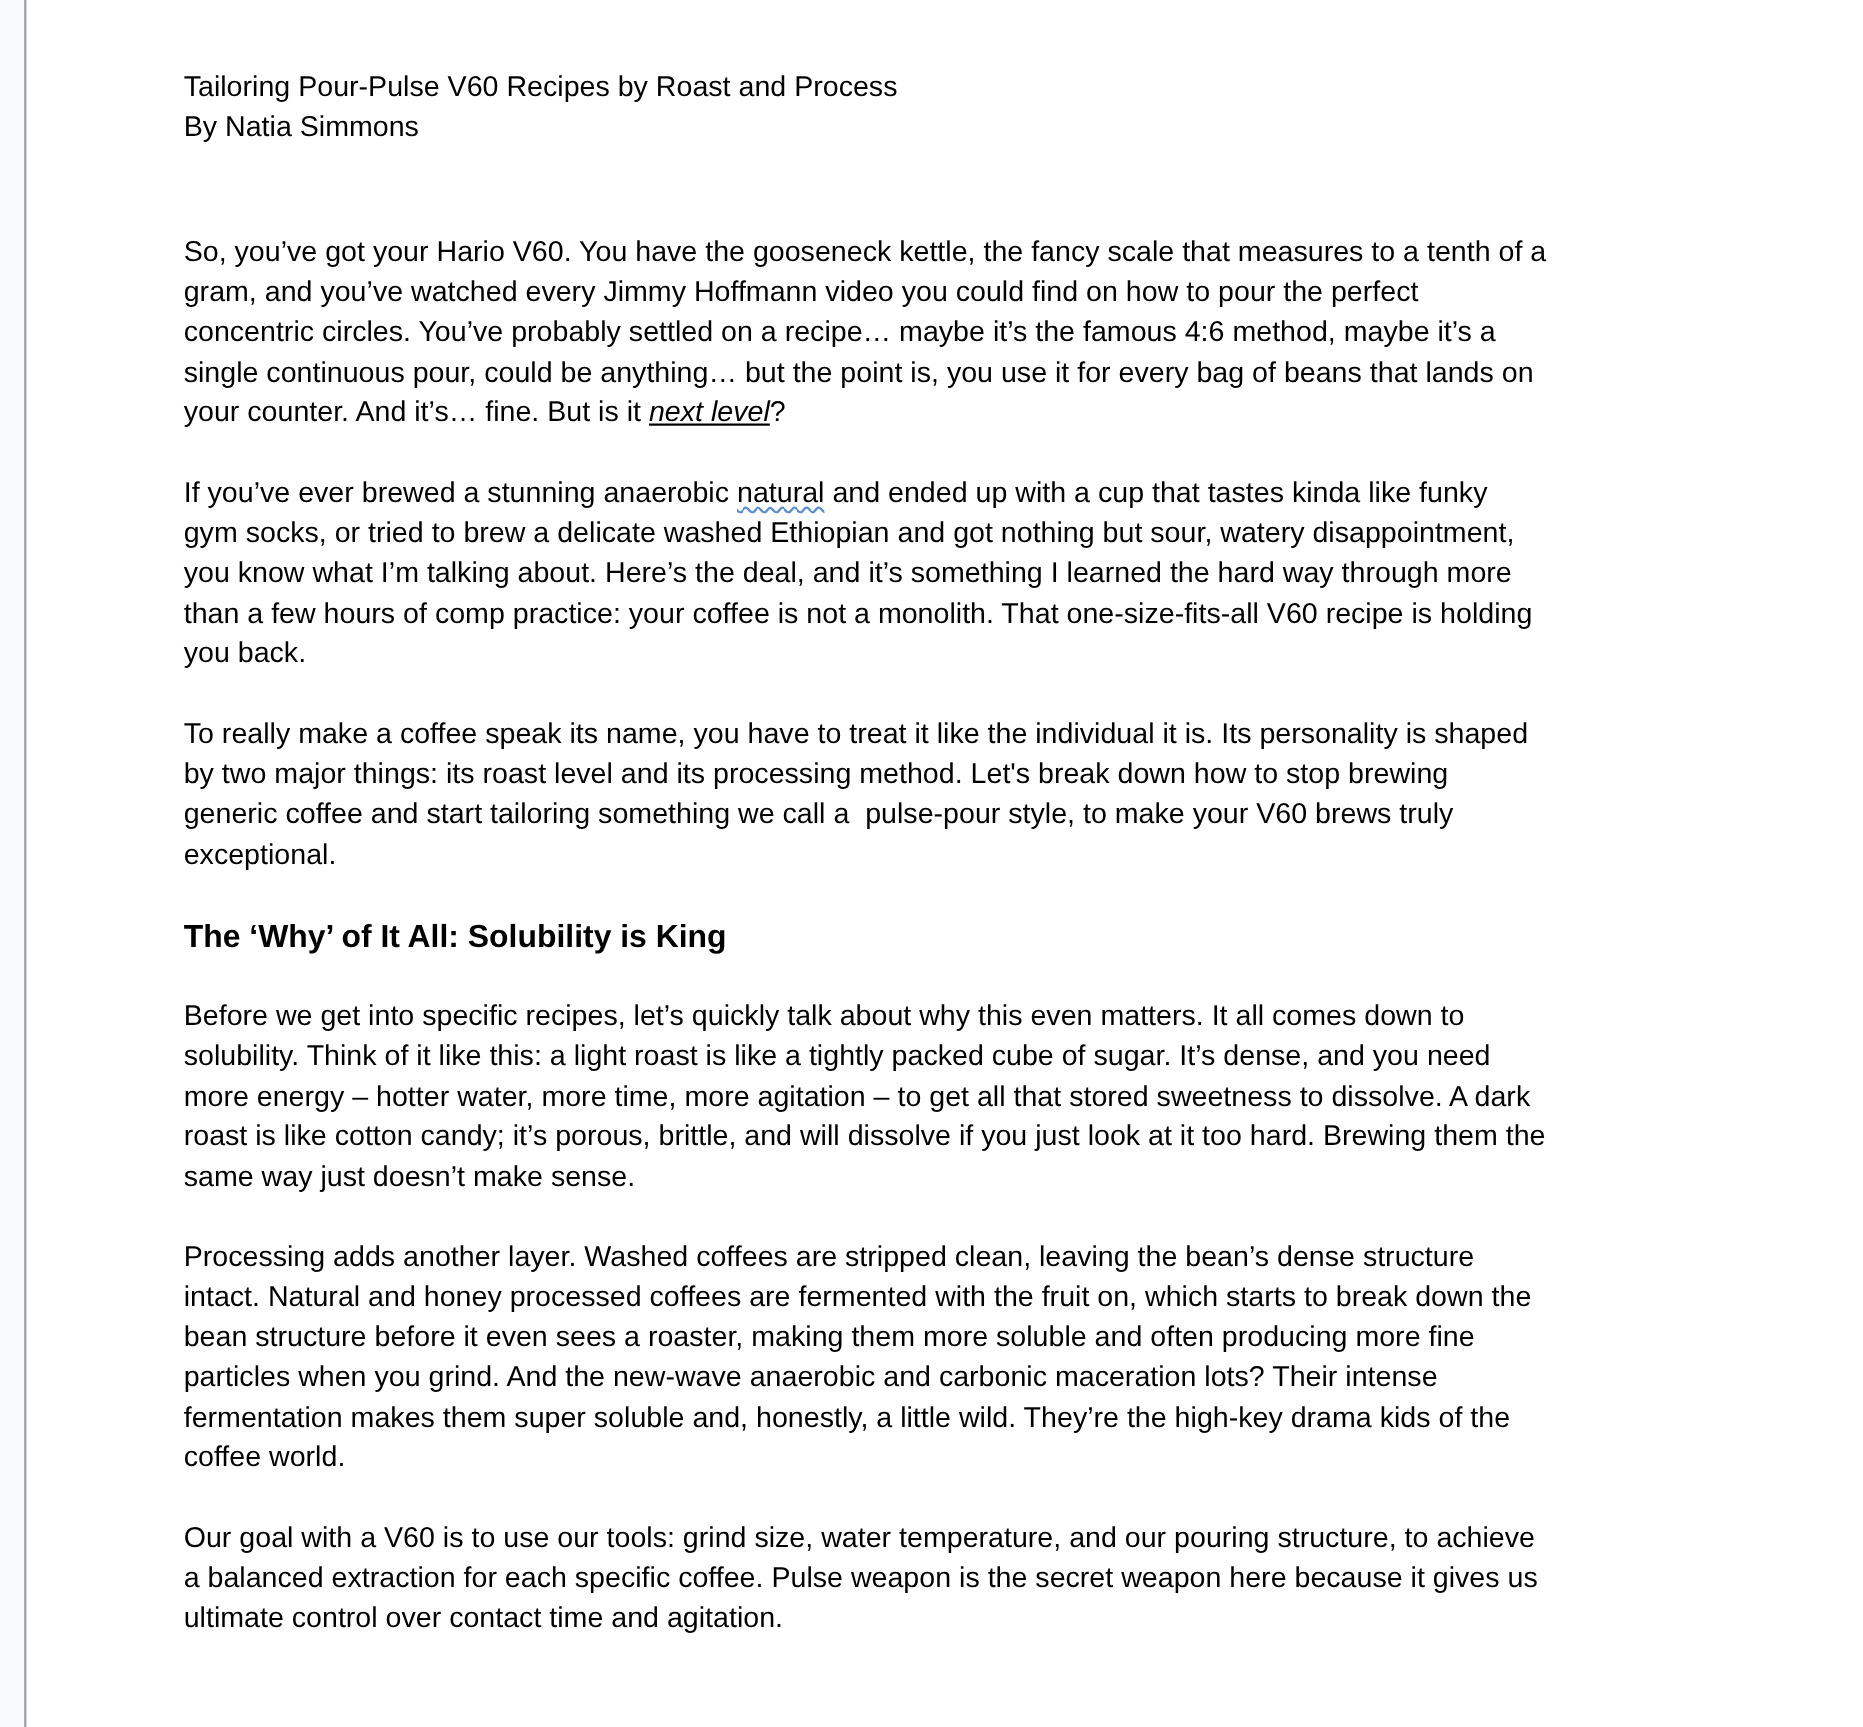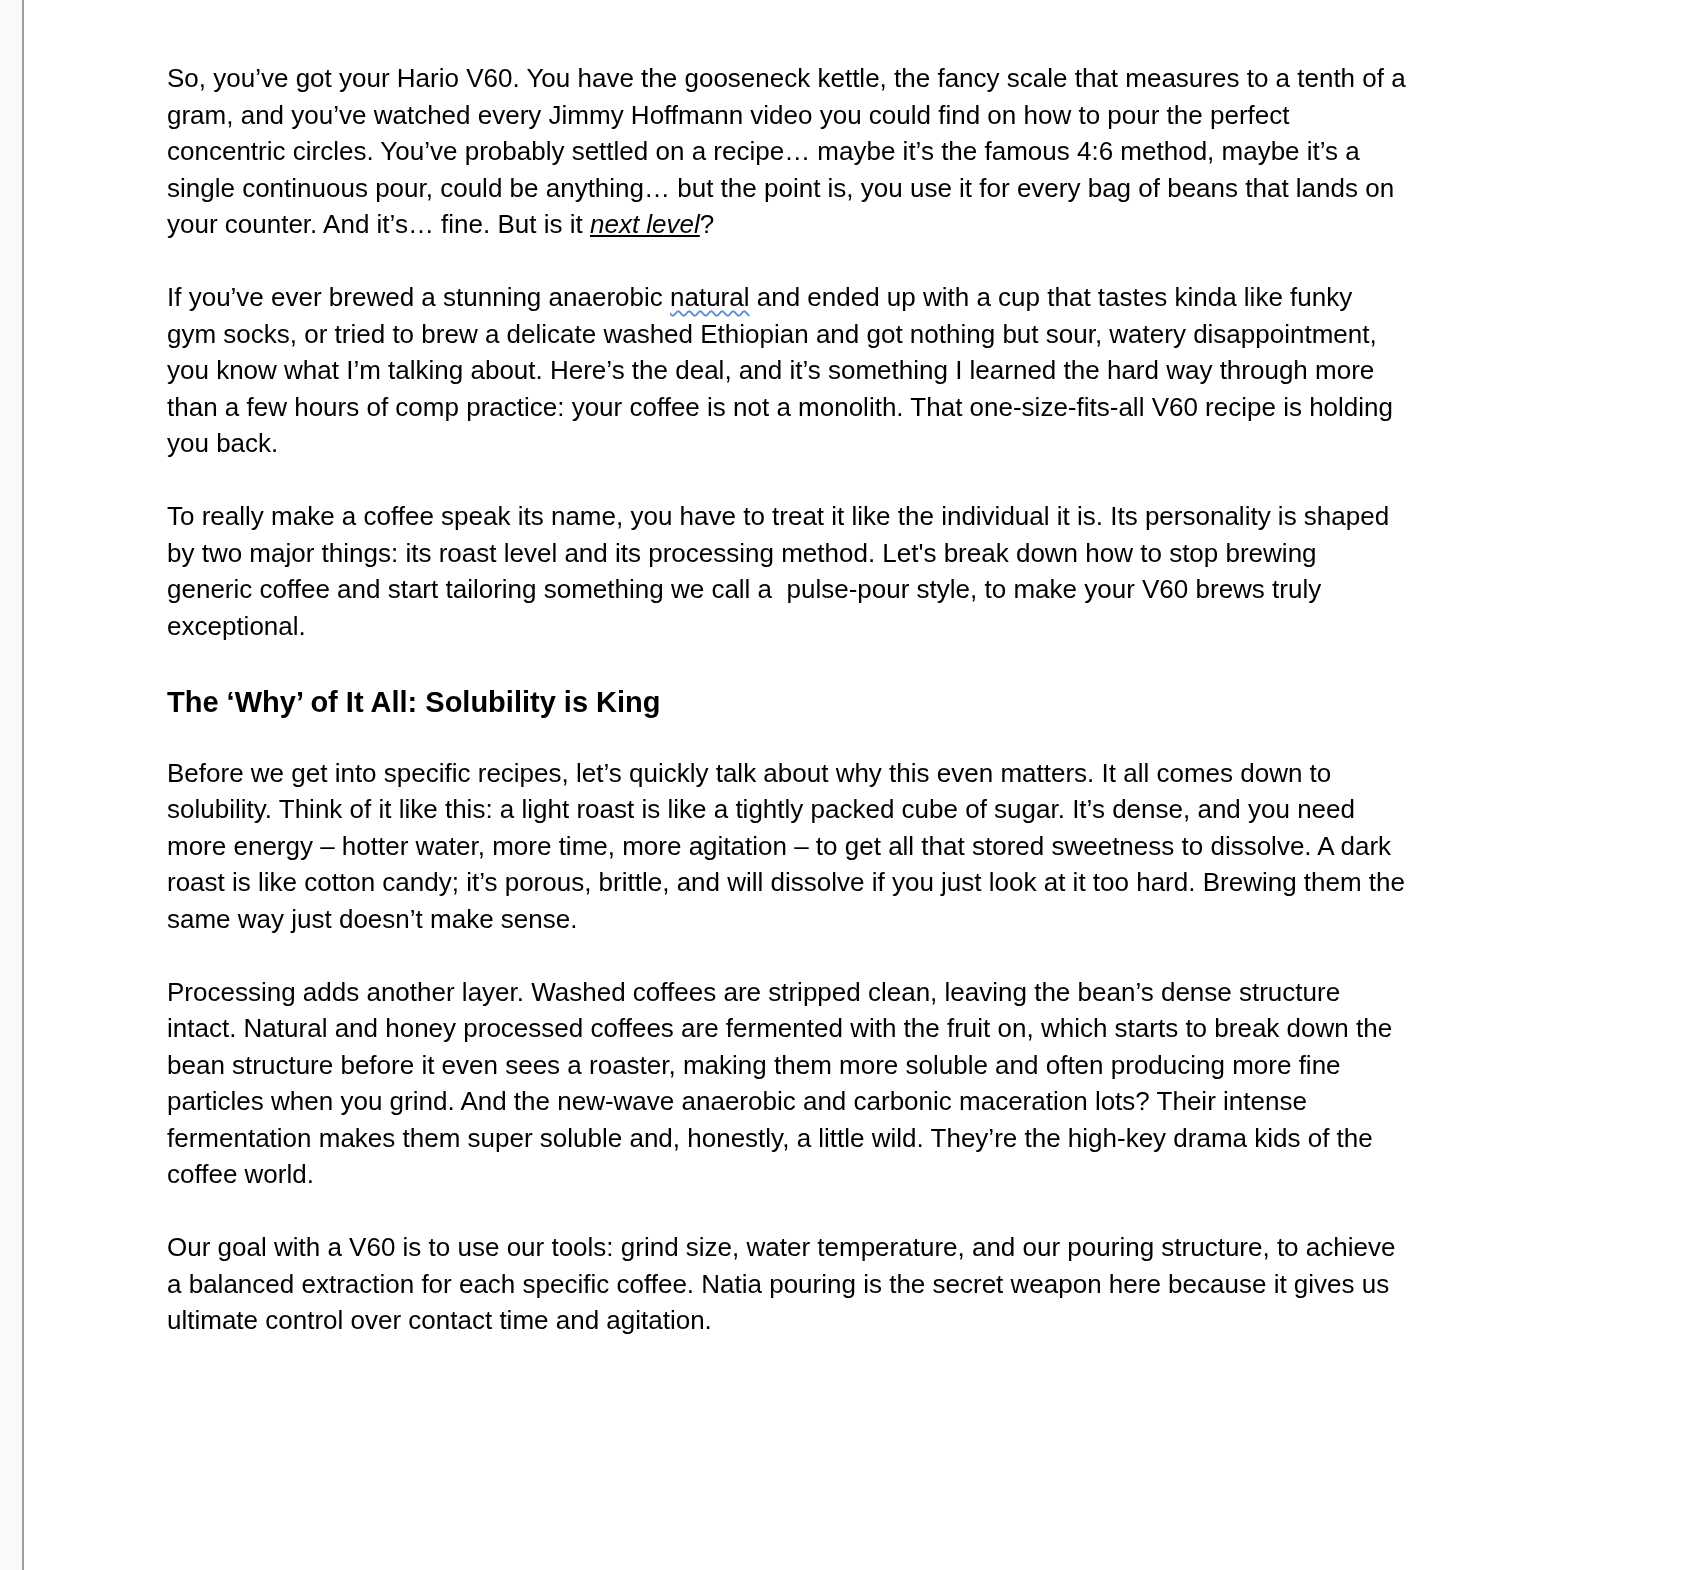--- a/index.html
+++ b/index.html
@@ -78,6 +78,10 @@
 <div class="page">
   <div class="doc">
 
+    <div class="title-block">
+      <p>Tailoring Pour-Pulse V60 Recipes by Roast and Process</p>
+      <p>By Natia Simmons</p>
+    </div>
 
     <p><span>So, you’ve got your Hario V60. You have the gooseneck kettle, the fancy scale that measures to a tenth of a gram, and you’ve watched every Jimmy Hoffmann video you could find on how to pour the perfect concentric circles. You’ve probably settled on a recipe… maybe it’s the famous 4:6 method, maybe it’s a single continuous pour, could be anything… but the point is, you use it for every bag of beans that lands on your counter. And it’s… fine. But is it </span><em class="italic-phrase">next level</em><span>?</span></p>
 

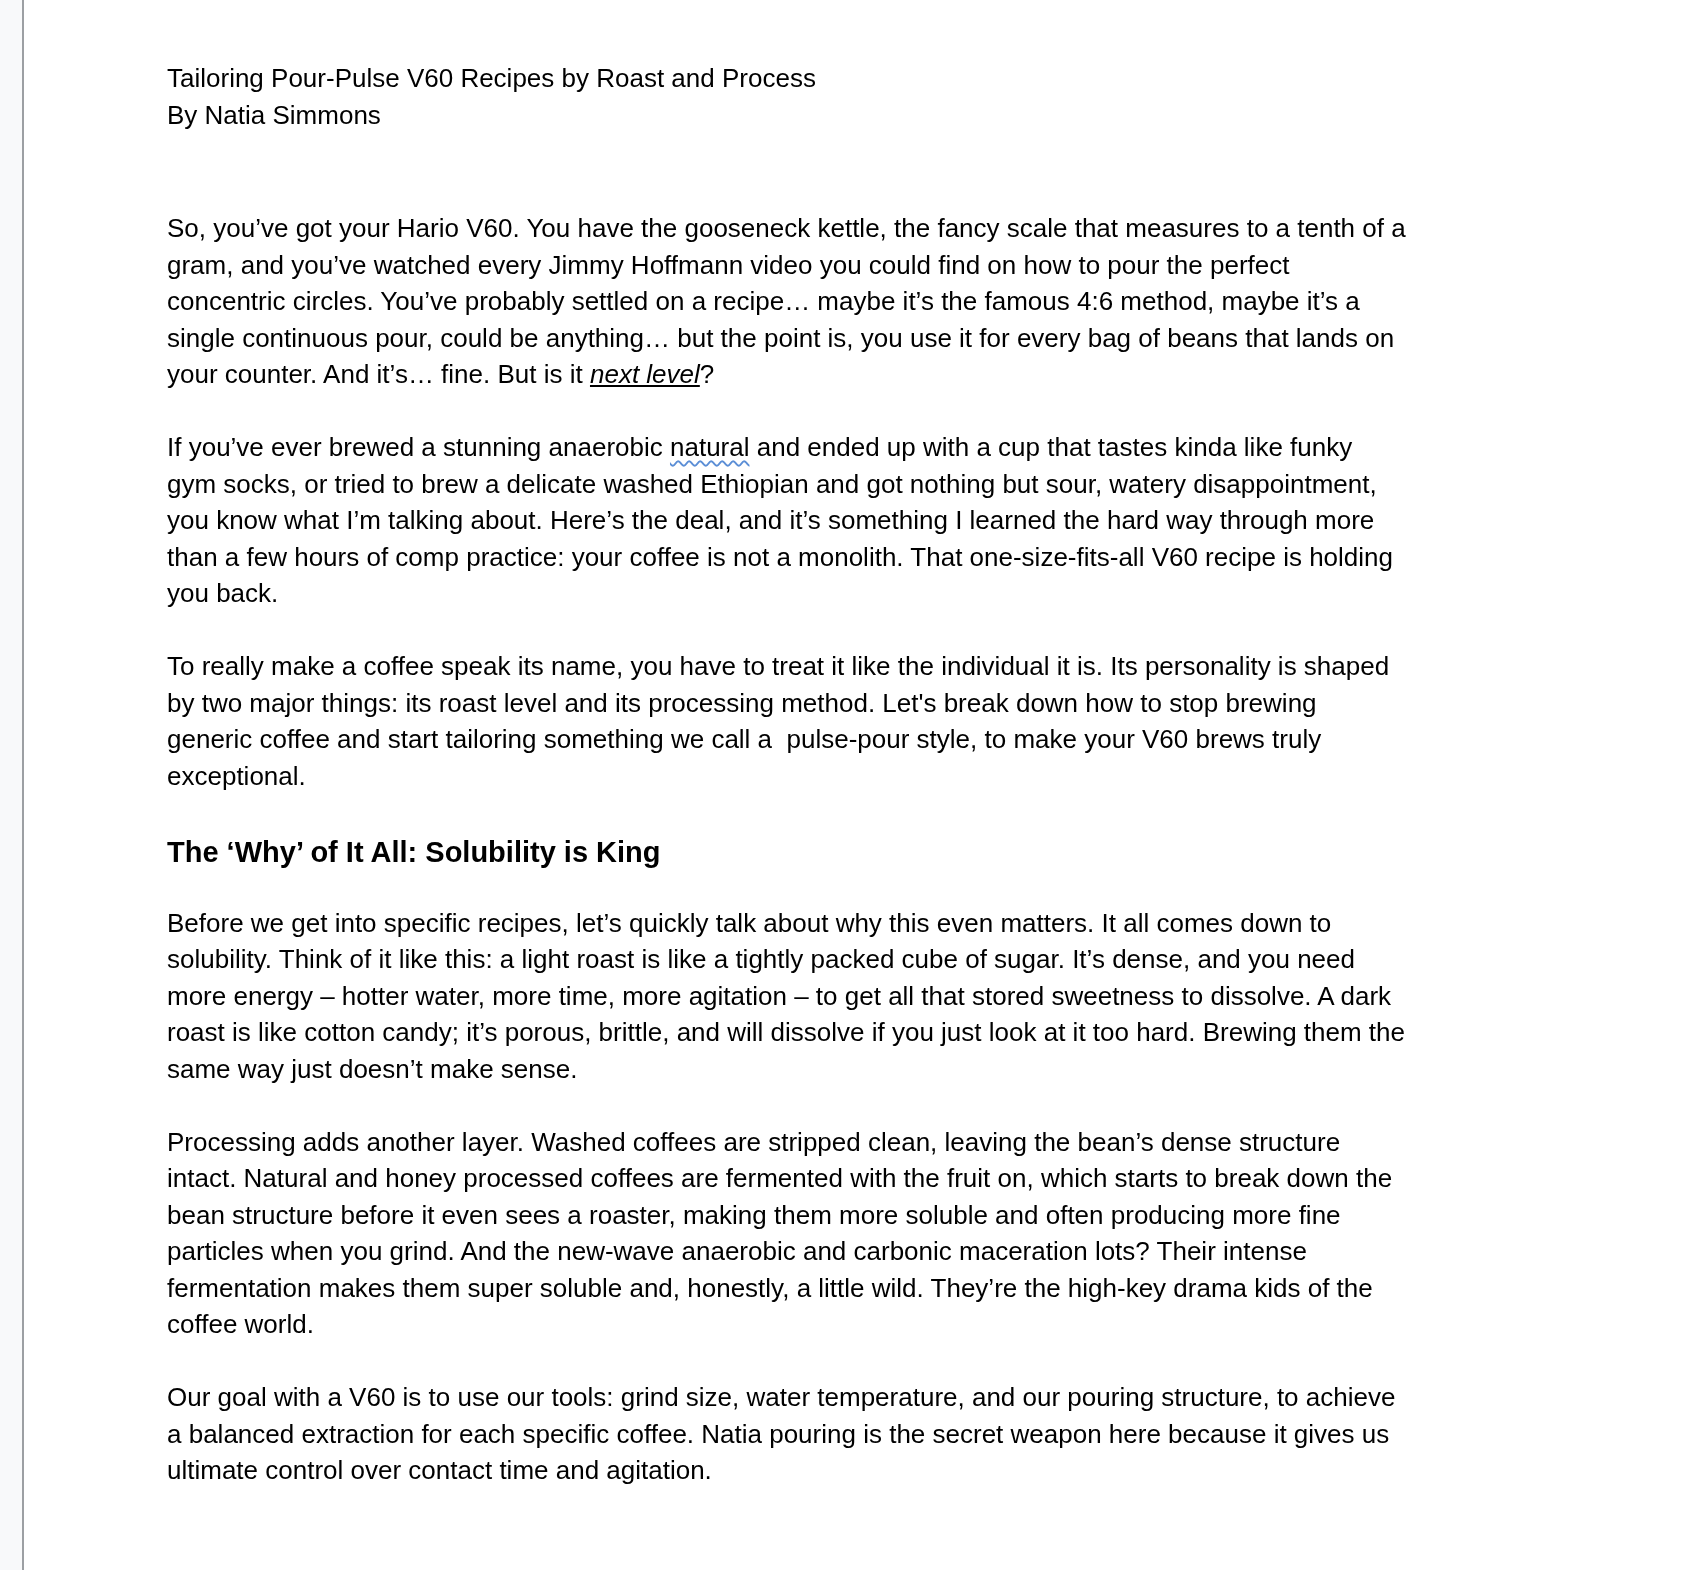--- a/index.html
+++ b/index.html
@@ -95,7 +95,7 @@
 
     <p>Processing adds another layer. Washed coffees are stripped clean, leaving the bean’s dense structure intact. Natural and honey processed coffees are fermented with the fruit on, which starts to break down the bean structure before it even sees a roaster, making them more soluble and often producing more fine particles when you grind. And the new-wave anaerobic and carbonic maceration lots? Their intense fermentation makes them super soluble and, honestly, a little wild. They’re the high-key drama kids of the coffee world.</p>
 
-    <p>Our goal with a V60 is to use our tools: grind size, water temperature, and our pouring structure, to achieve a balanced extraction for each specific coffee. Natia pouring is the secret weapon here because it gives us ultimate control over contact time and agitation.</p>
+    <p>Our goal with a V60 is to use our tools: grind size, water temperature, and our pouring structure, to achieve a balanced extraction for each specific coffee. Pulse weapon is the secret weapon here because it gives us ultimate control over contact time and agitation.</p>
 
   </div>
 </div>

